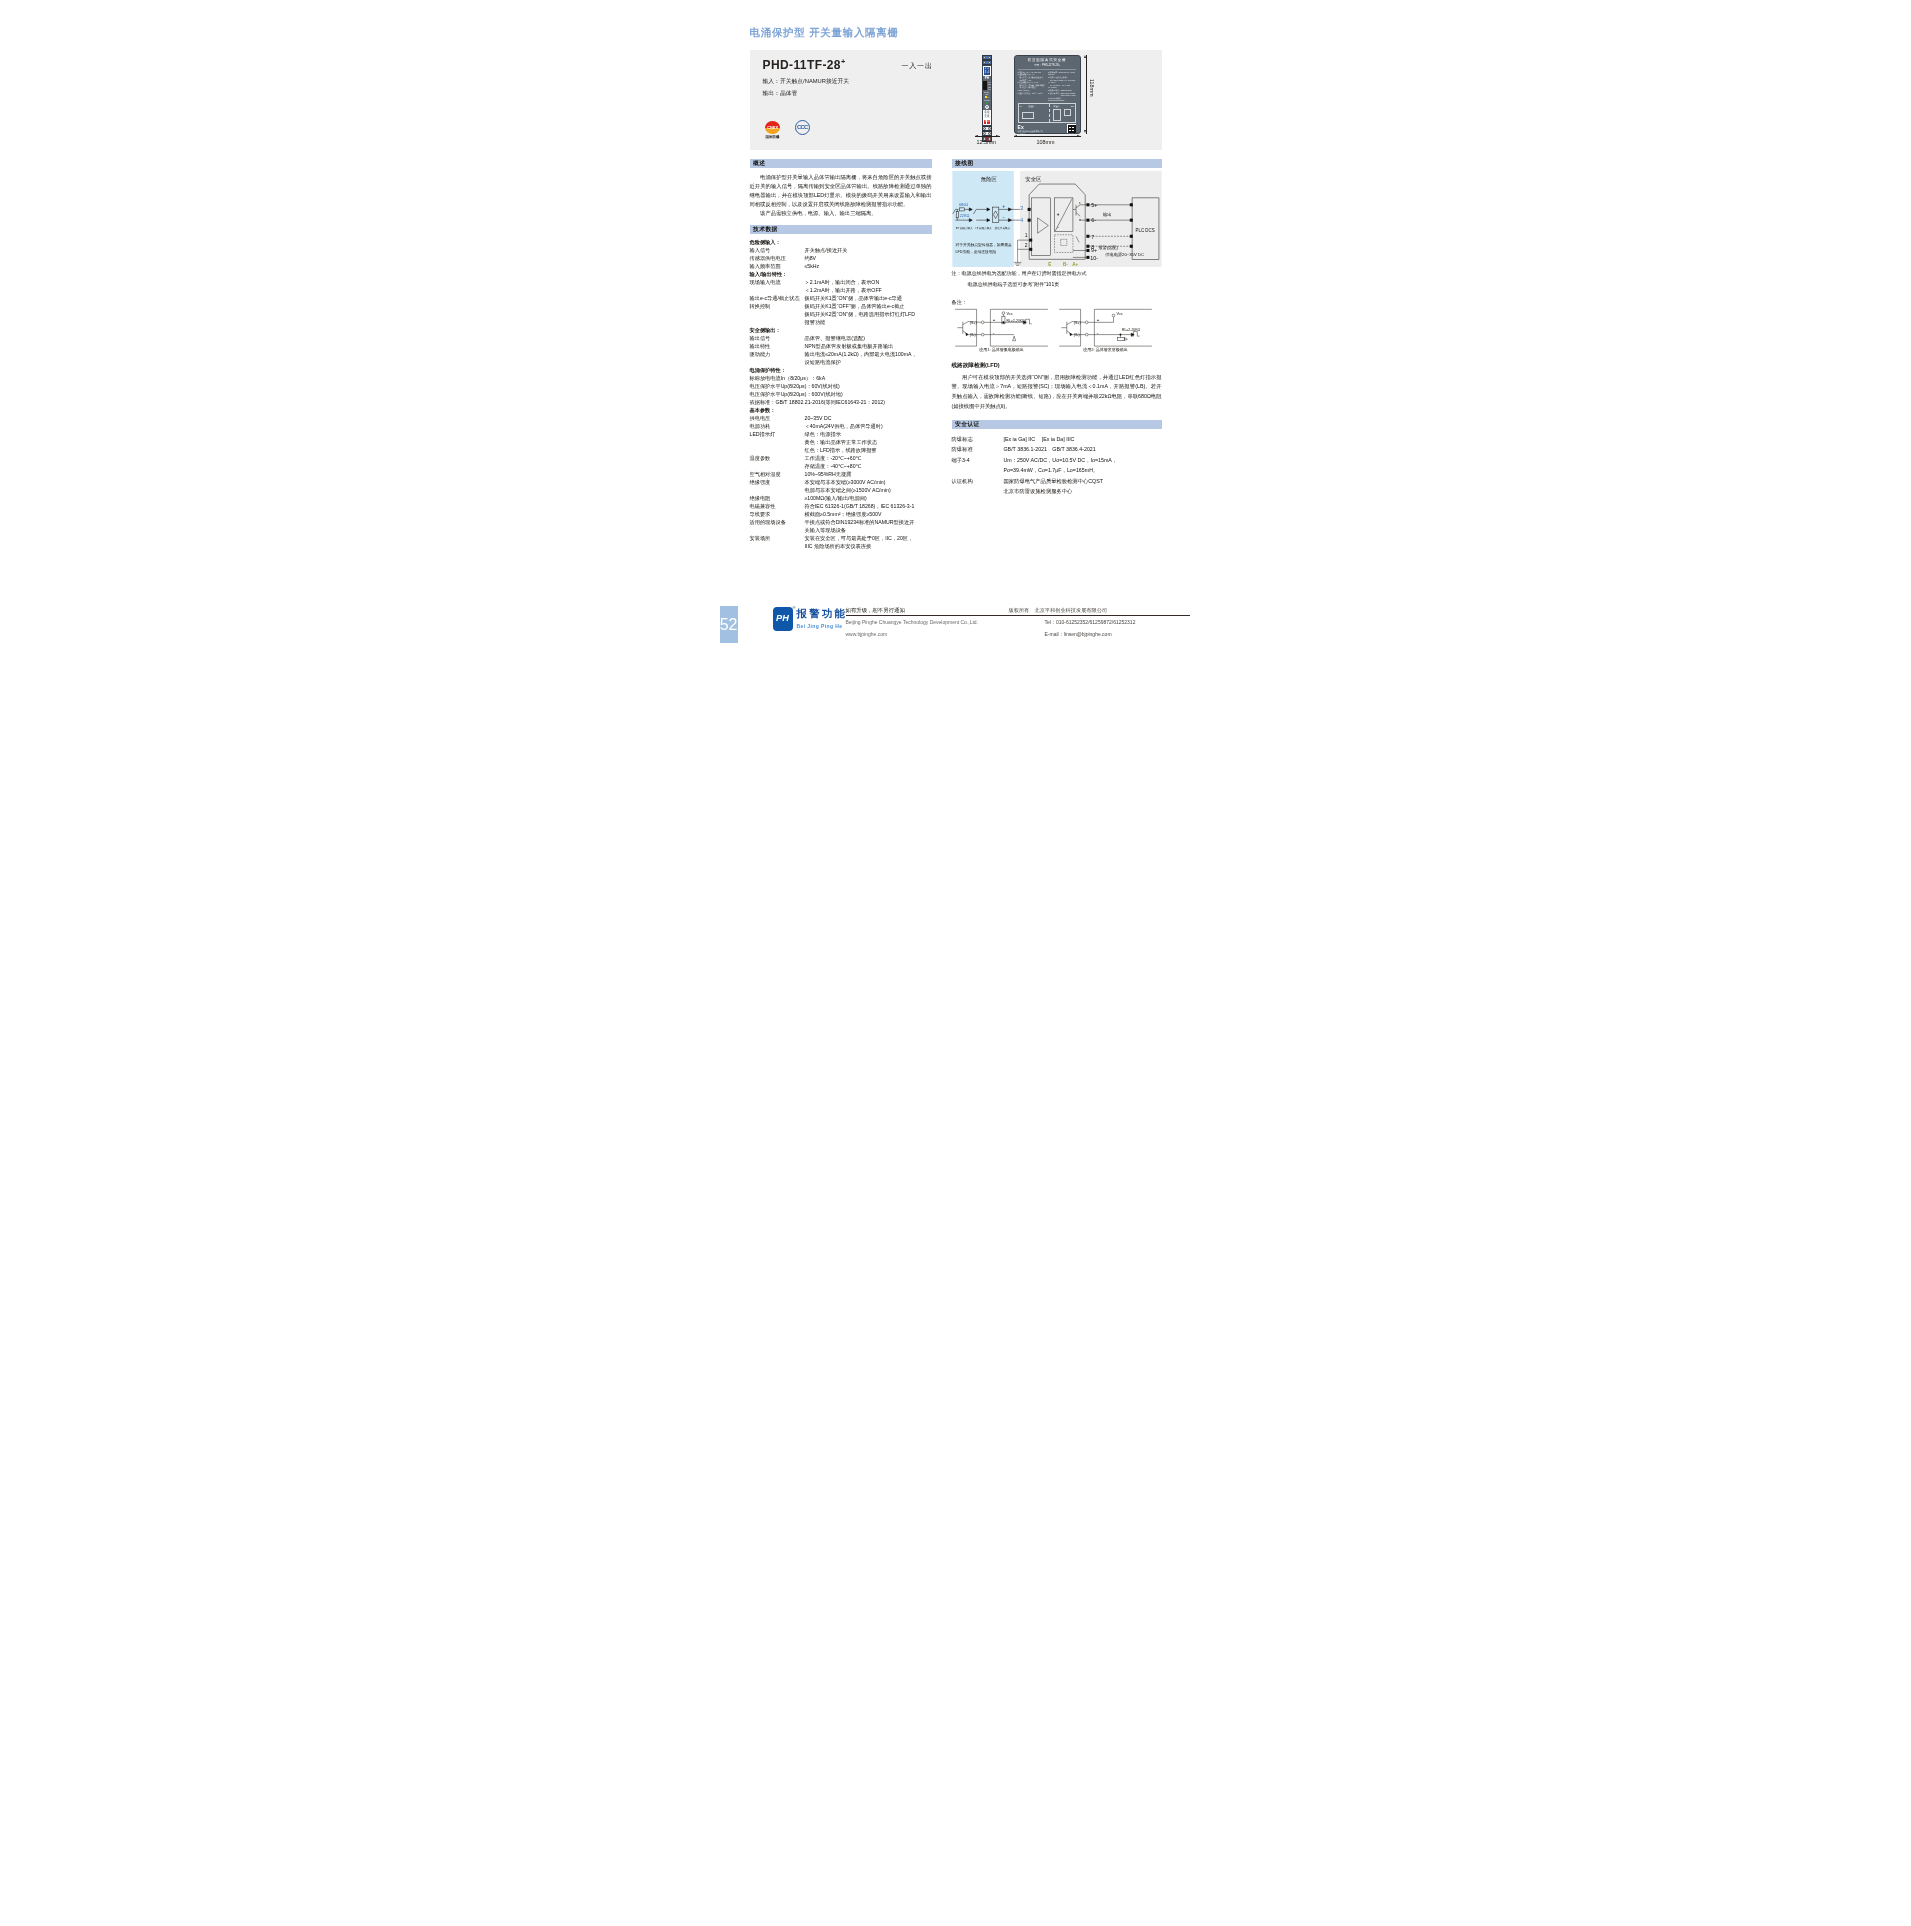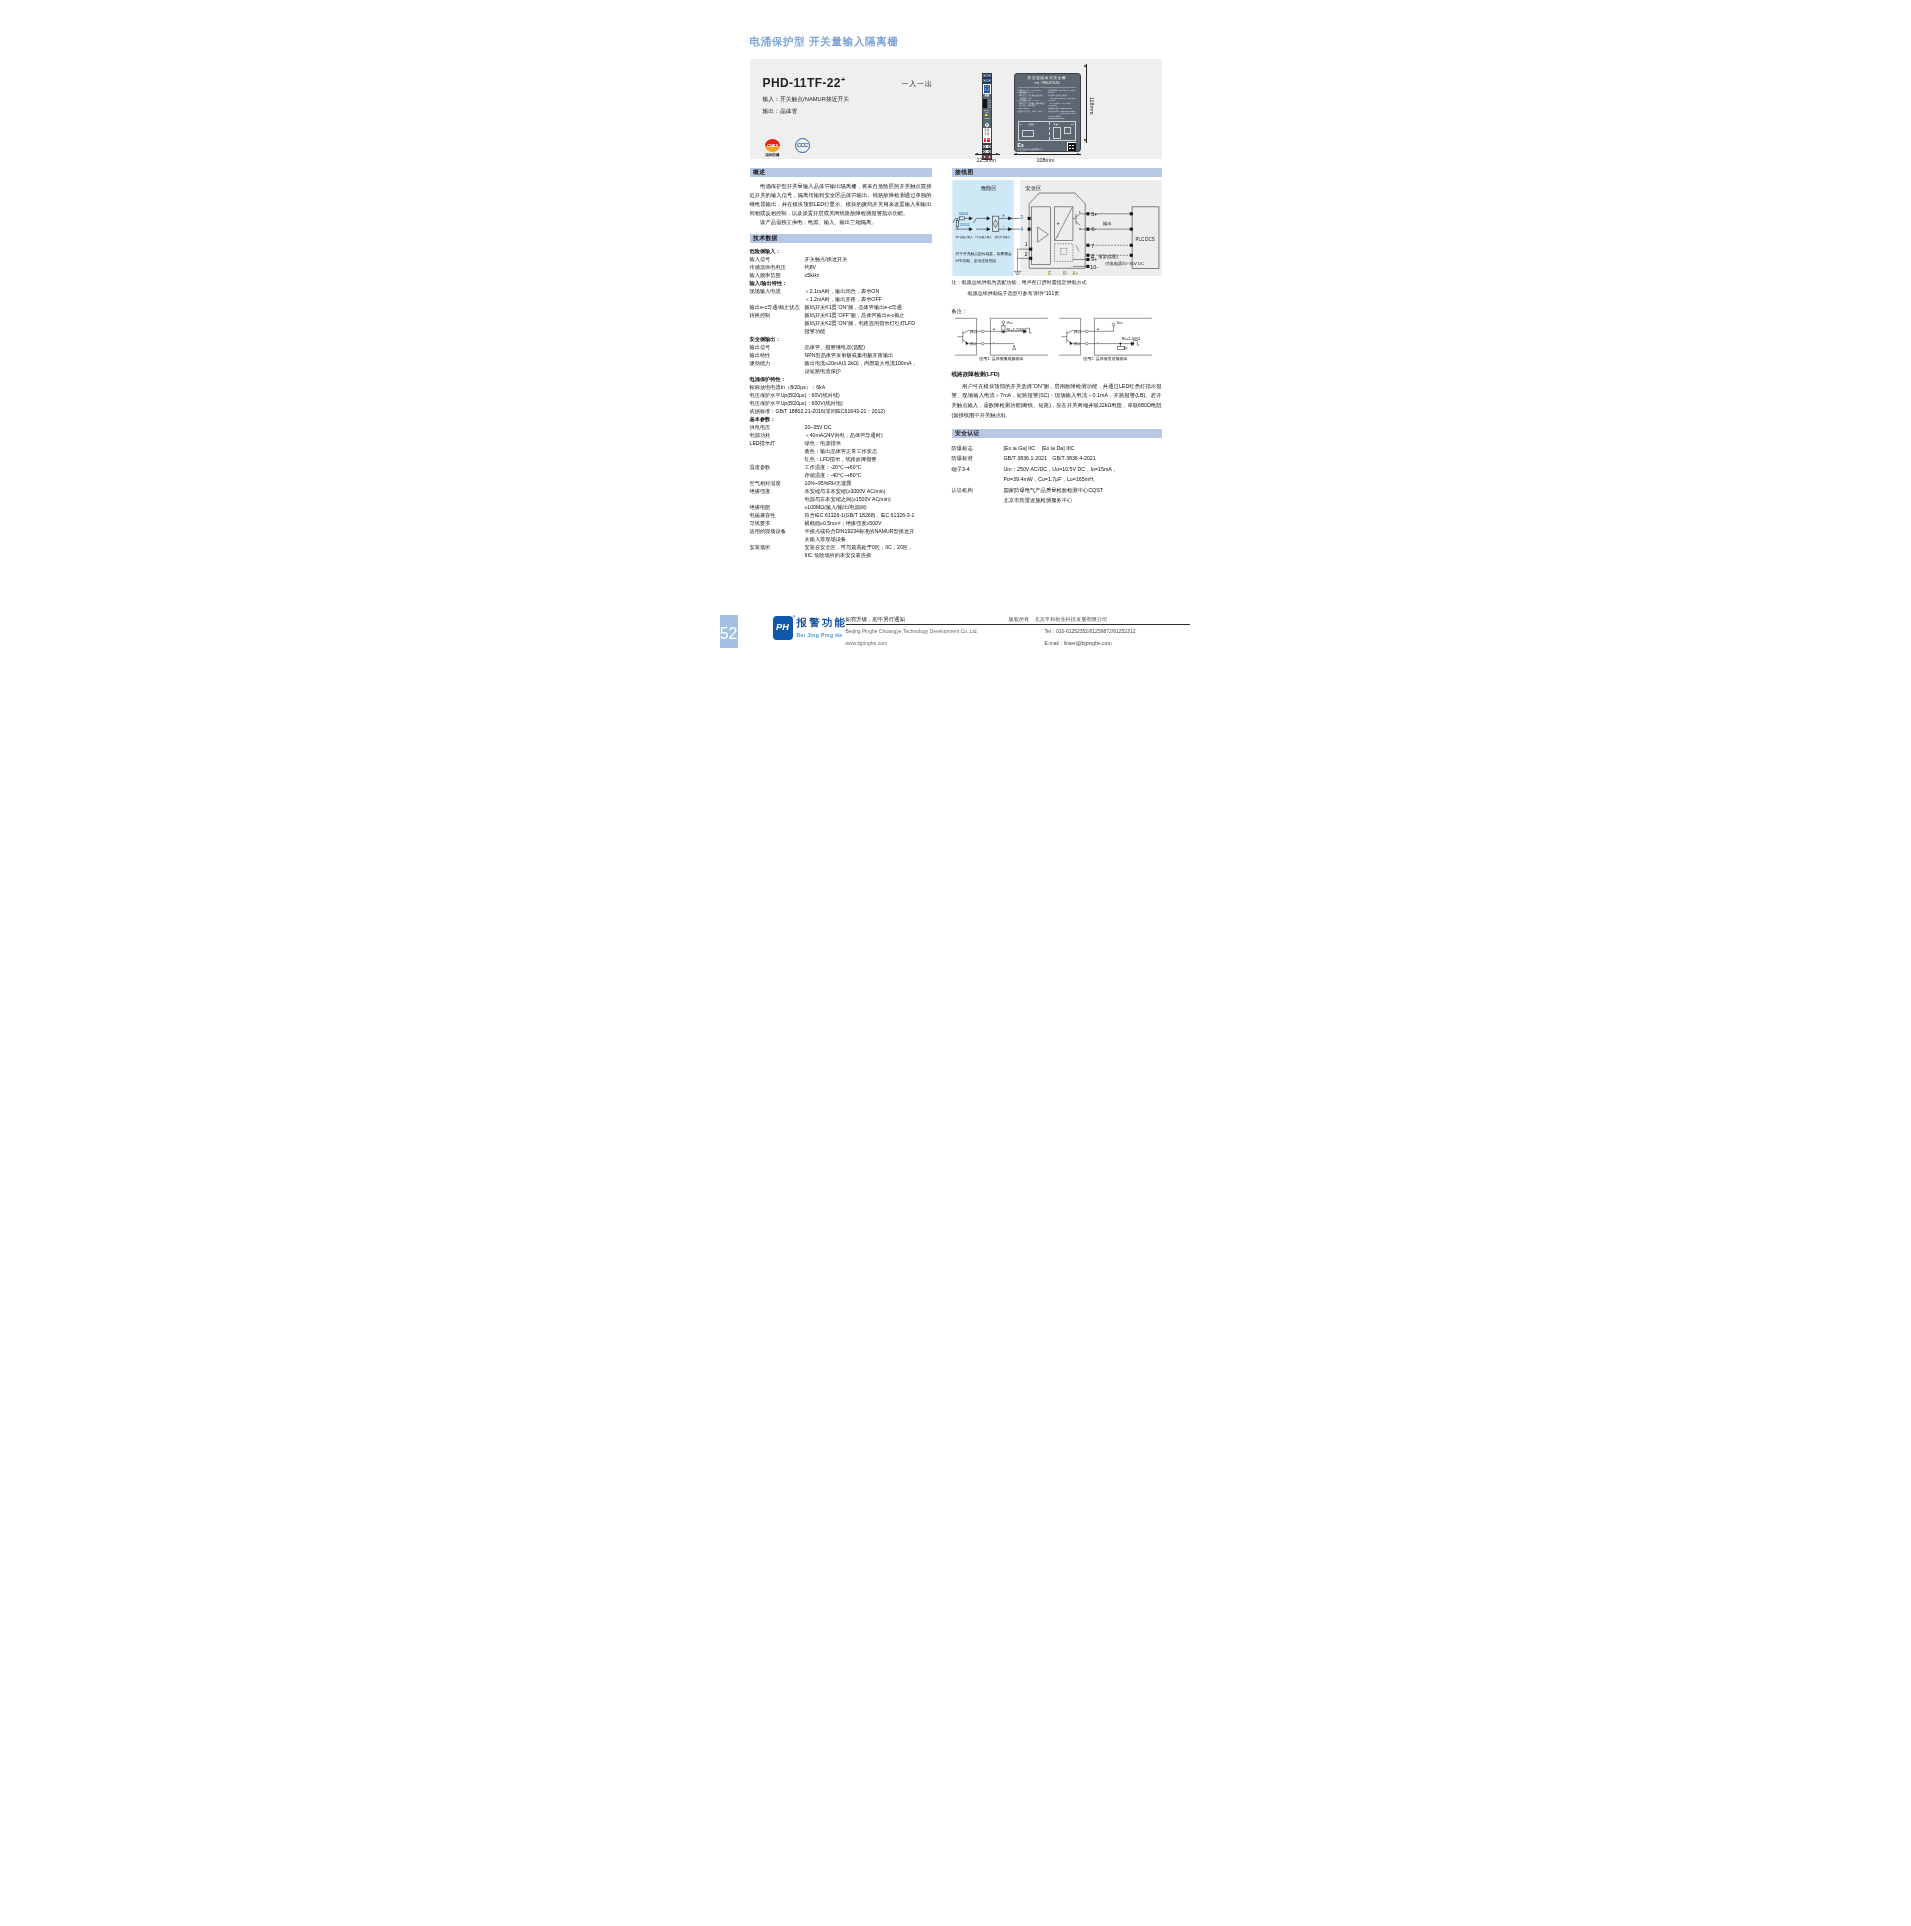--- a/index.html
+++ b/index.html
@@ -7,7 +7,7 @@
   body { font-family:"Liberation Sans","DejaVu Sans",sans-serif; color:#1a1a1a; }
   .page { position:relative; width:478px; height:648px; margin:0 auto; background:#ffffff; overflow:hidden; }
 
-  .abs { position:absolute;margin-top:9px; }
+  .abs { position:absolute; }
 
   
   .doc-title { left:33px; top:26px; font-size:10.4px; font-weight:bold; color:#7da4d6; letter-spacing:0.8px; }

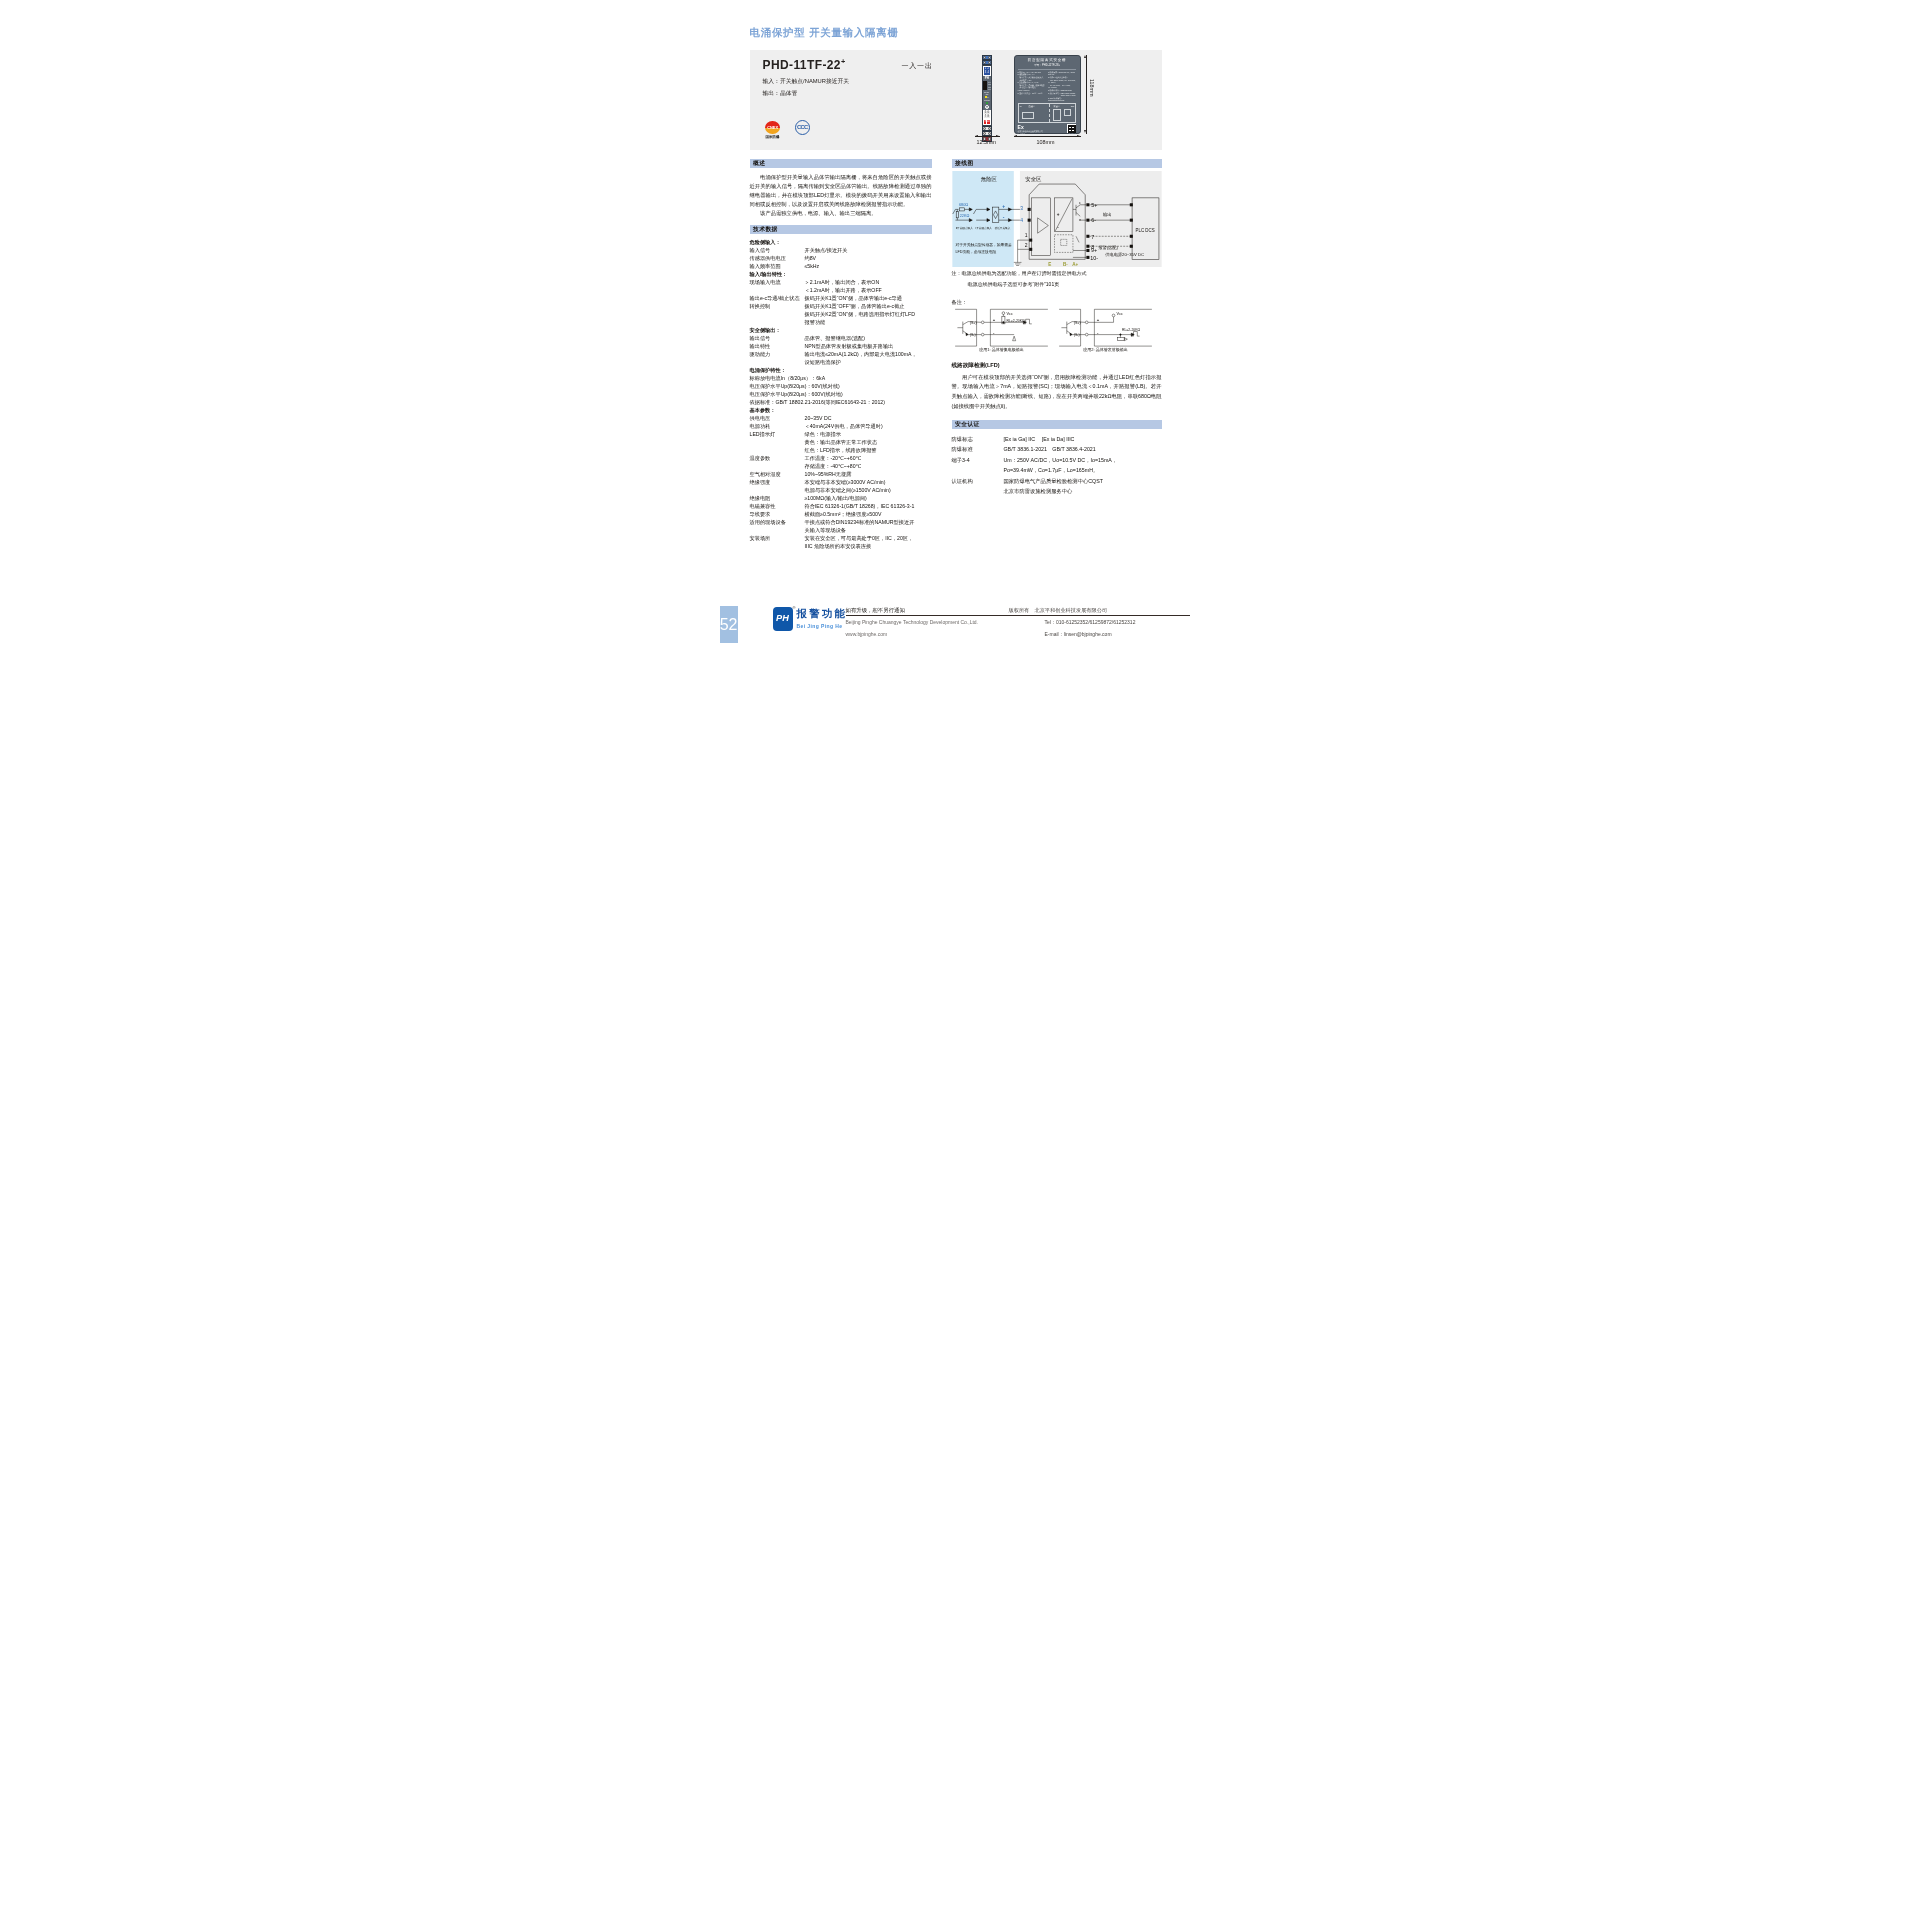--- a/index.html
+++ b/index.html
@@ -139,7 +139,7 @@
   <div class="abs doc-title">电涌保护型 开关量输入隔离栅</div>
 
   <div class="abs product-box">
-    <div class="abs model"><span>PHD-11TF-22</span><sup>+</sup></div>
+    <div class="abs model"><span>PHD-11TF-28</span><sup>+</sup></div>
     <div class="abs io-count">一入一出</div>
     <div class="abs spec-line1">输入：开关触点/NAMUR接近开关</div>
     <div class="abs spec-line2">输出：晶体管</div>

